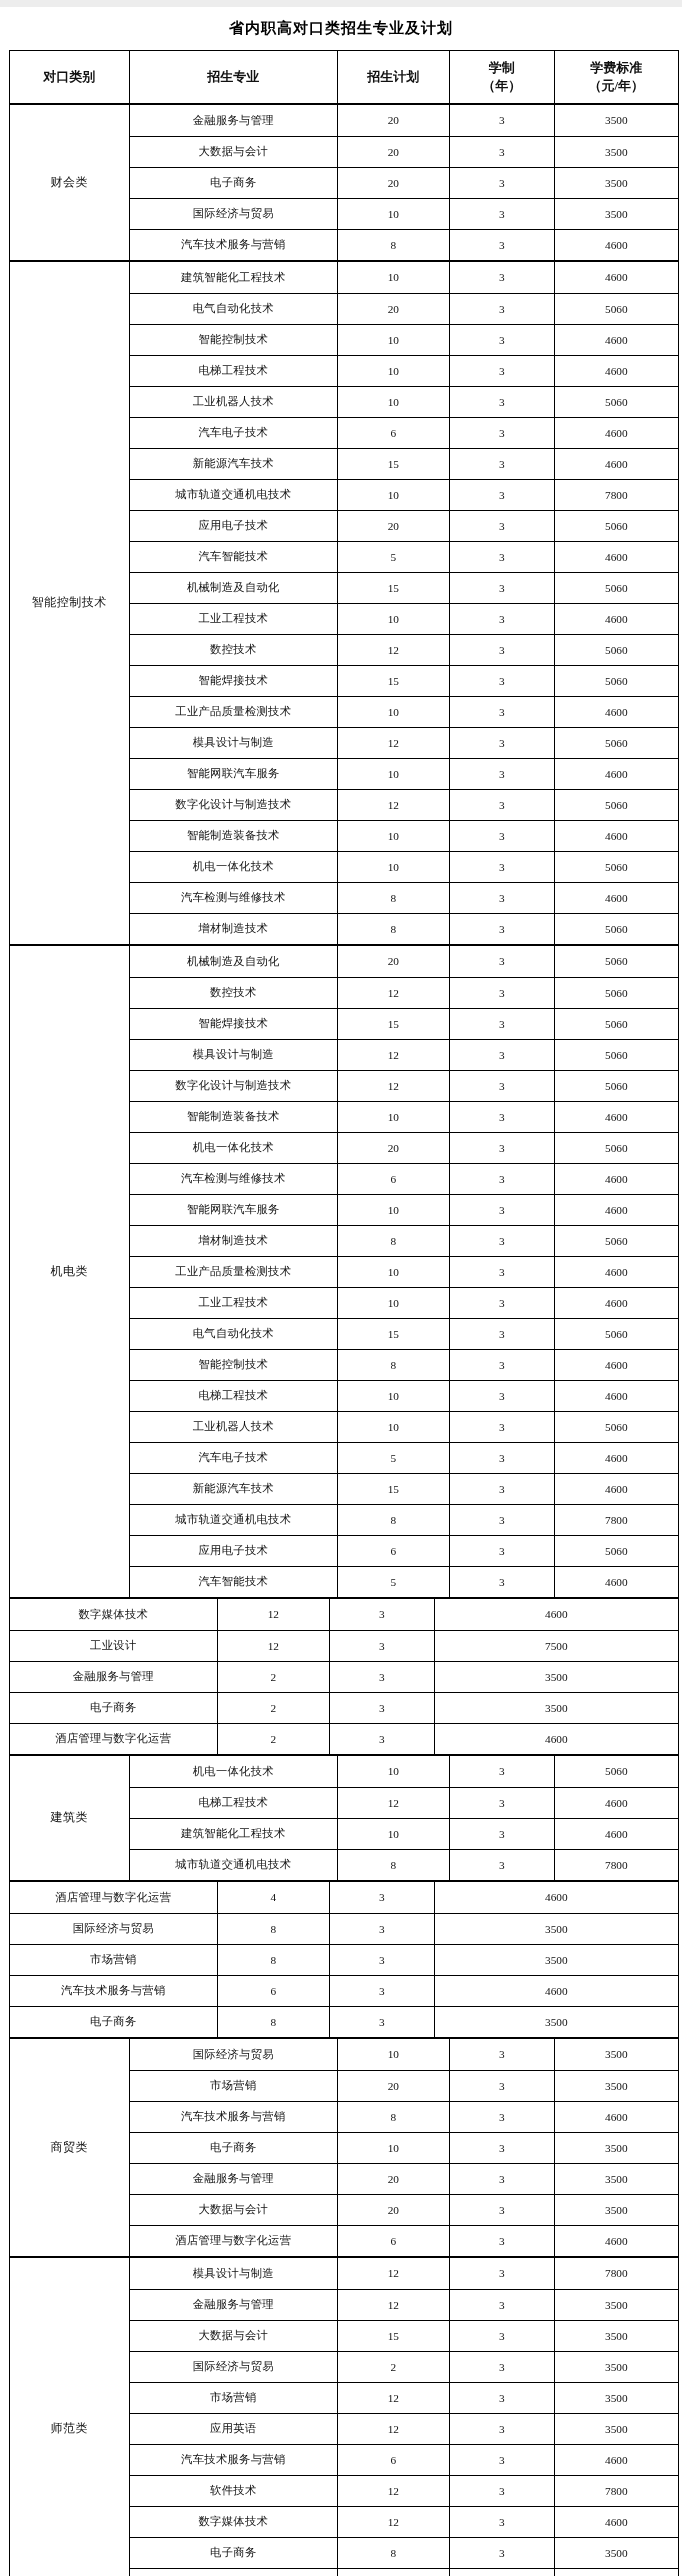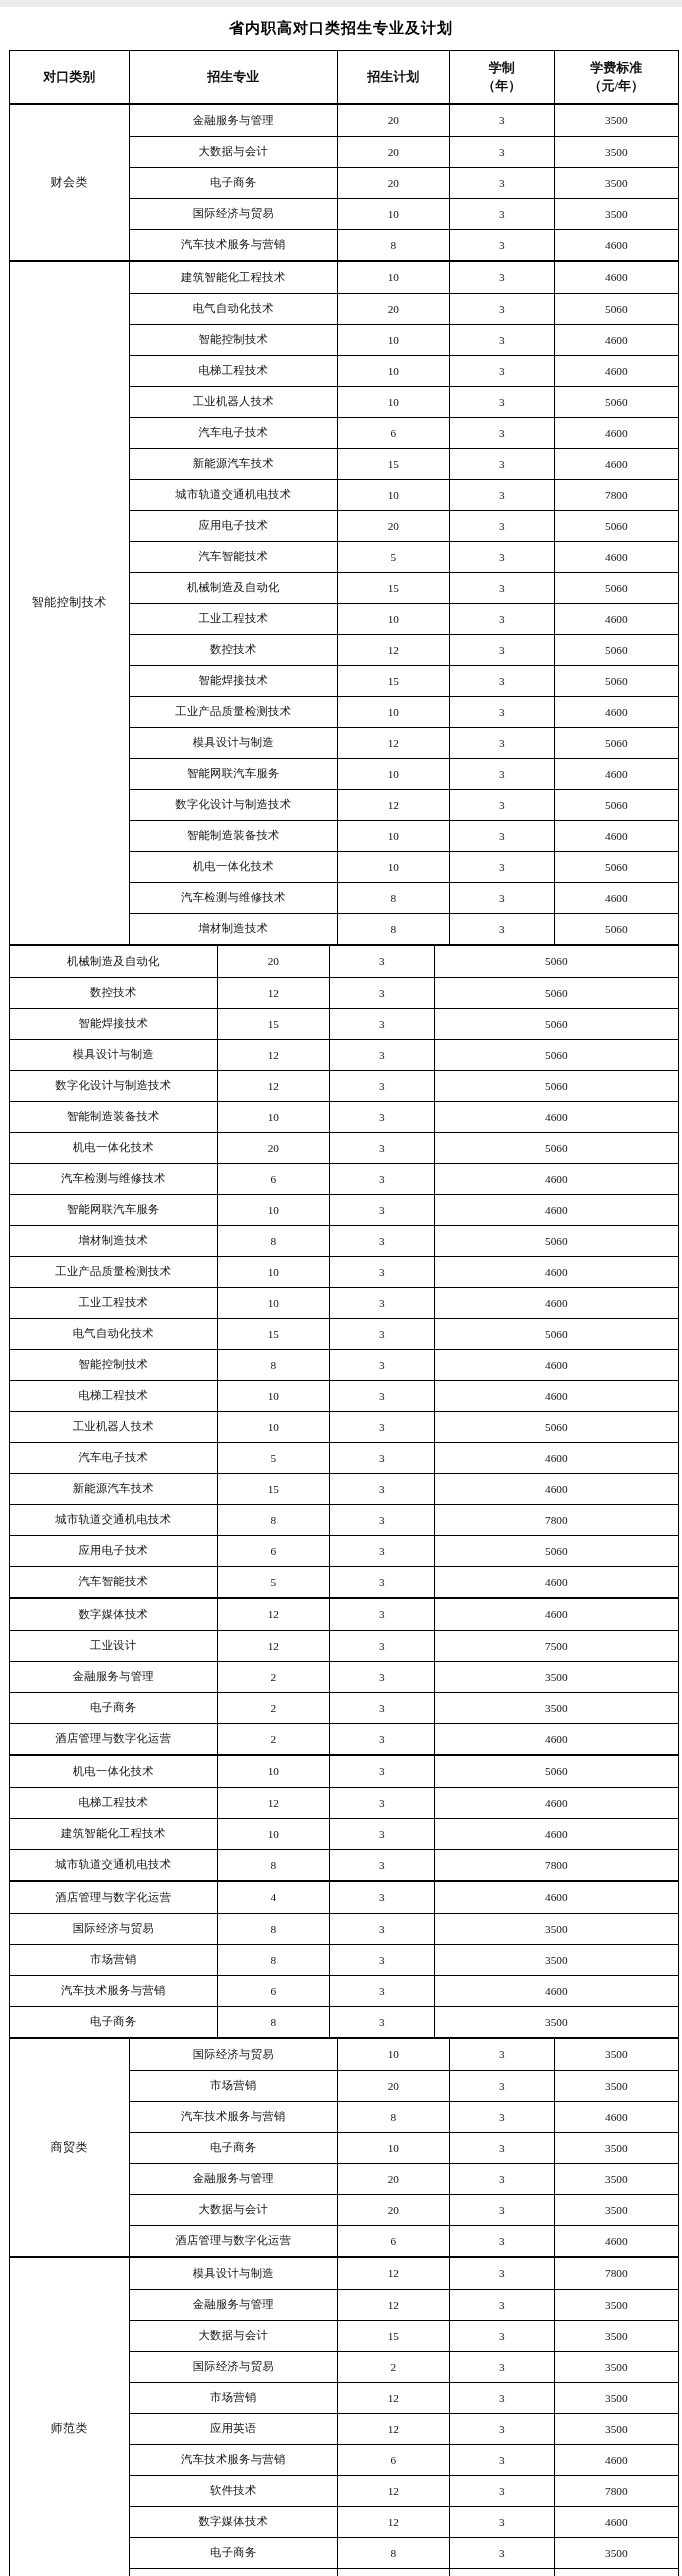--- a/index.html
+++ b/index.html
@@ -286,6 +286,7 @@
           </div>
         </div>
         <div class="cat-block">
+          <div class="cat-cell">机电类</div>
           <div class="rows">
             <div class="data-row">
               <div class="cell">机械制造及自动化</div>

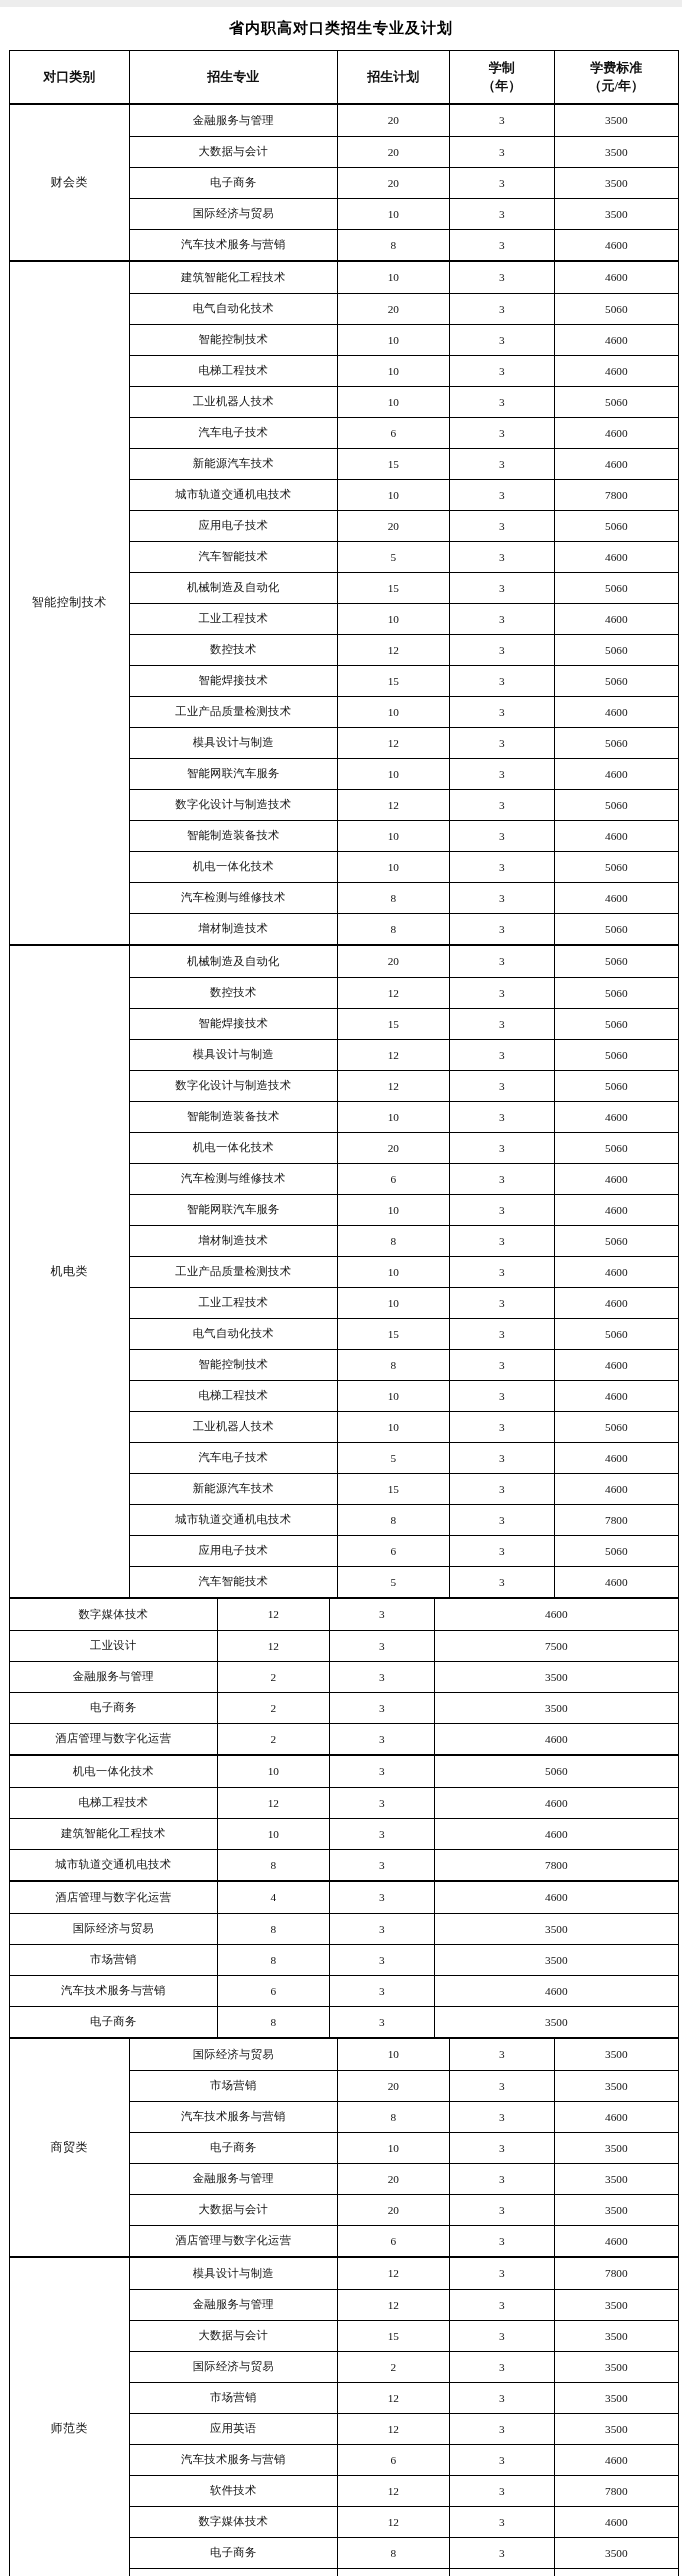--- a/index.html
+++ b/index.html
@@ -451,6 +451,7 @@
           </div>
         </div>
         <div class="cat-block">
+          <div class="cat-cell">建筑类</div>
           <div class="rows">
             <div class="data-row">
               <div class="cell">机电一体化技术</div>

